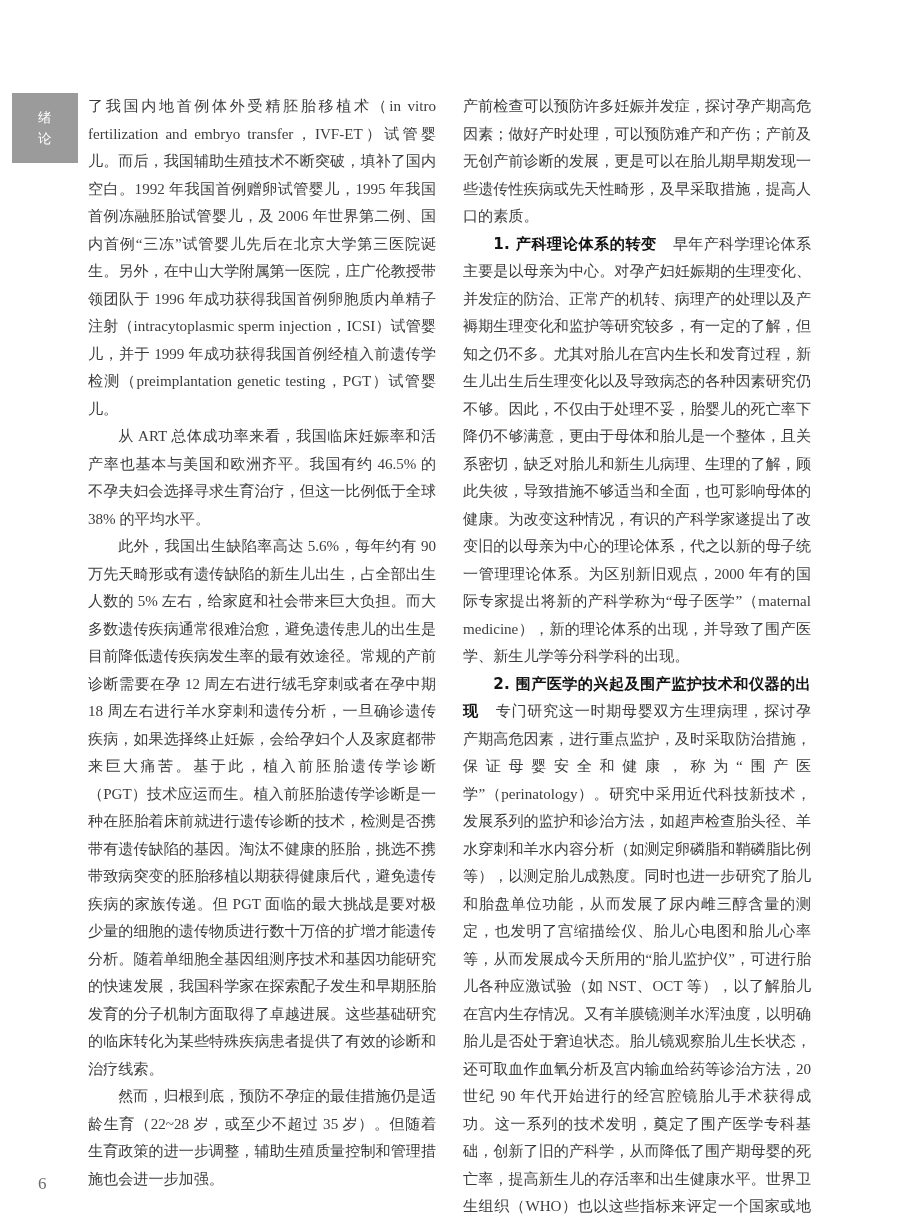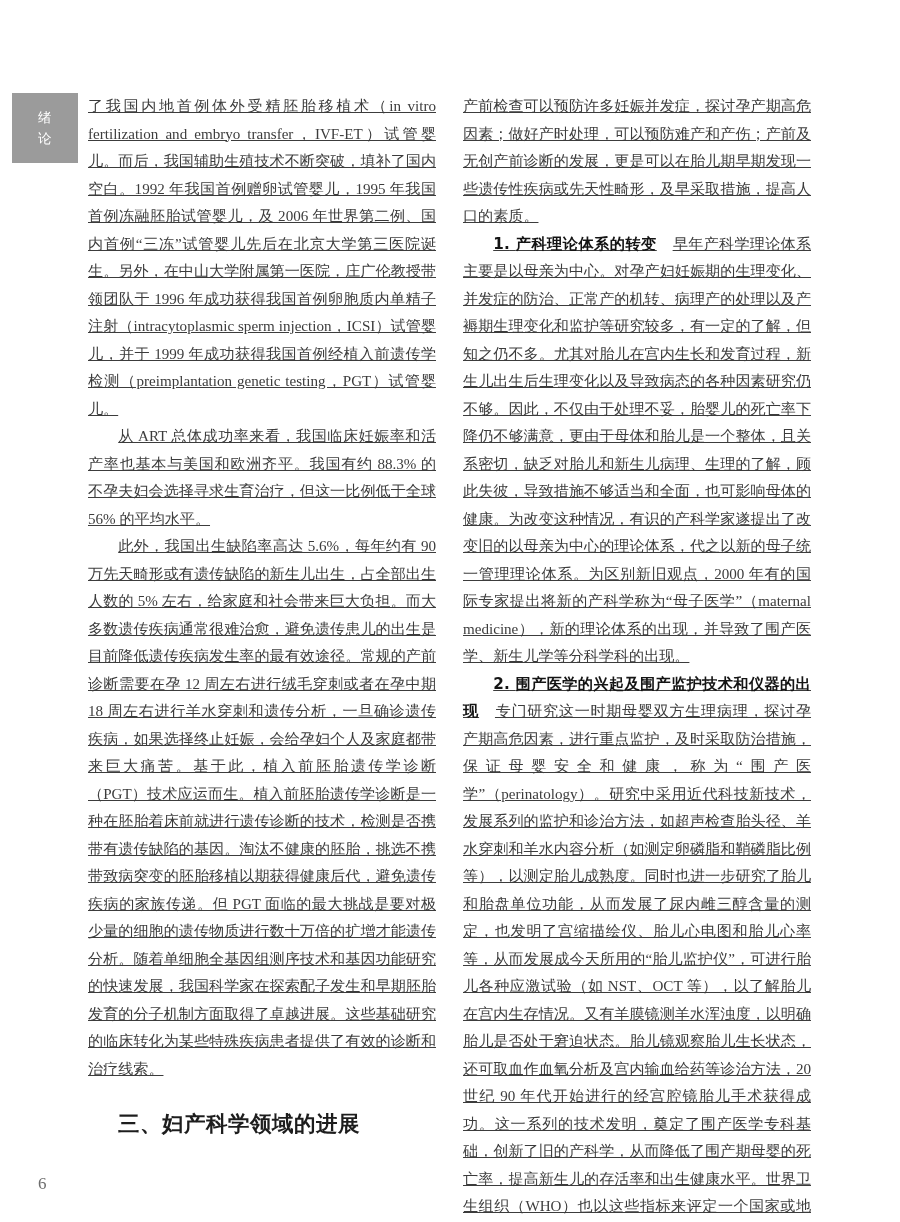--- a/index.html
+++ b/index.html
@@ -65,7 +65,6 @@
     text-indent: 2em;
     color: #3c3c3c;
     font-family: "Liberation Serif", "DejaVu Serif", serif;
-    text-decoration: underline;
   }
   p.para.cont {
     text-indent: 0;

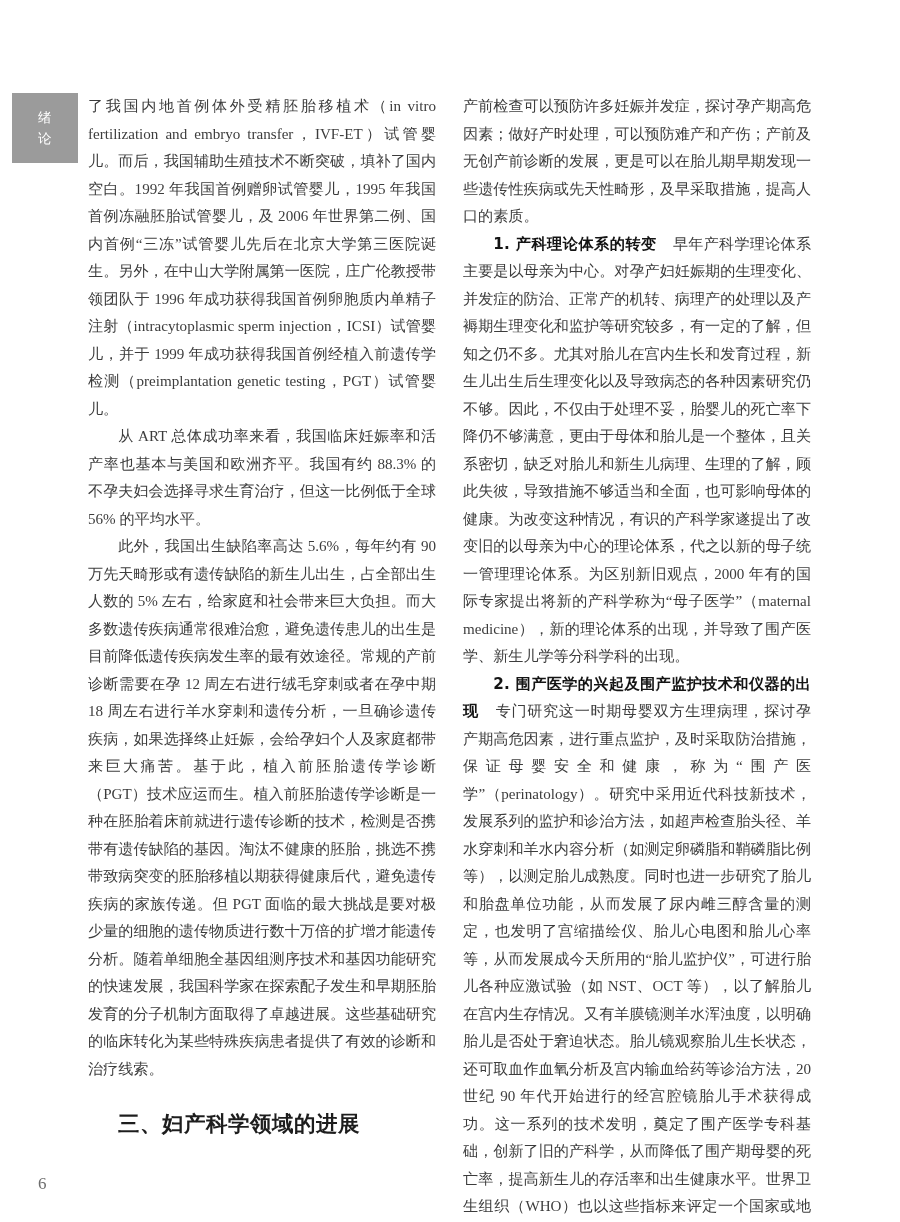--- a/index.html
+++ b/index.html
@@ -117,7 +117,7 @@
     <div class="col">
 
       <p class="para cont">了我国内地首例体外受精胚胎移植术（in vitro fertilization and embryo transfer，IVF-ET）试管婴儿。而后，我国辅助生殖技术不断突破，填补了国内空白。1992 年我国首例赠卵试管婴儿，1995 年我国首例冻融胚胎试管婴儿，及 2006 年世界第二例、国内首例“三冻”试管婴儿先后在北京大学第三医院诞生。另外，在中山大学附属第一医院，庄广伦教授带领团队于 1996 年成功获得我国首例卵胞质内单精子注射（intracytoplasmic sperm injection，ICSI）试管婴儿，并于 1999 年成功获得我国首例经植入前遗传学检测（preimplantation genetic testing，PGT）试管婴儿。</p>
-      <p class="para">从 ART 总体成功率来看，我国临床妊娠率和活产率也基本与美国和欧洲齐平。我国有约 88.3% 的不孕夫妇会选择寻求生育治疗，但这一比例低于全球 56% 的平均水平。</p>
+      <p class="para">从 ART 总体成功率来看，我国临床妊娠率和活产率也基本与美国和欧洲齐平。我国有约 46.5% 的不孕夫妇会选择寻求生育治疗，但这一比例低于全球 38% 的平均水平。</p>
       <p class="para">此外，我国出生缺陷率高达 5.6%，每年约有 90 万先天畸形或有遗传缺陷的新生儿出生，占全部出生人数的 5% 左右，给家庭和社会带来巨大负担。而大多数遗传疾病通常很难治愈，避免遗传患儿的出生是目前降低遗传疾病发生率的最有效途径。常规的产前诊断需要在孕 12 周左右进行绒毛穿刺或者在孕中期 18 周左右进行羊水穿刺和遗传分析，一旦确诊遗传疾病，如果选择终止妊娠，会给孕妇个人及家庭都带来巨大痛苦。基于此，植入前胚胎遗传学诊断（PGT）技术应运而生。植入前胚胎遗传学诊断是一种在胚胎着床前就进行遗传诊断的技术，检测是否携带有遗传缺陷的基因。淘汰不健康的胚胎，挑选不携带致病突变的胚胎移植以期获得健康后代，避免遗传疾病的家族传递。但 PGT 面临的最大挑战是要对极少量的细胞的遗传物质进行数十万倍的扩增才能遗传分析。随着单细胞全基因组测序技术和基因功能研究的快速发展，我国科学家在探索配子发生和早期胚胎发育的分子机制方面取得了卓越进展。这些基础研究的临床转化为某些特殊疾病患者提供了有效的诊断和治疗线索。</p>
 
       <h2 class="section-heading">三、妇产科学领域的进展</h2>

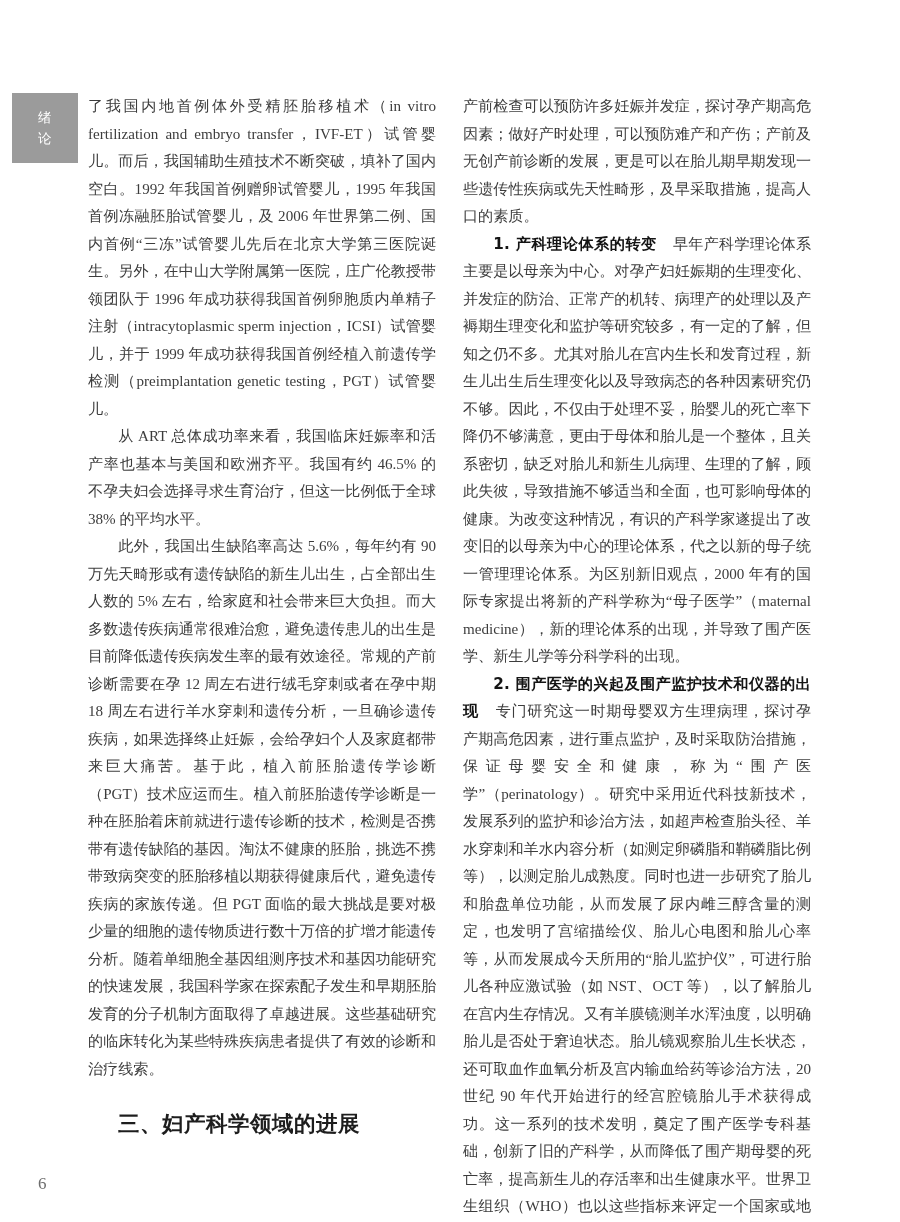--- a/index.html
+++ b/index.html
@@ -119,6 +119,7 @@
       <p class="para cont">了我国内地首例体外受精胚胎移植术（in vitro fertilization and embryo transfer，IVF-ET）试管婴儿。而后，我国辅助生殖技术不断突破，填补了国内空白。1992 年我国首例赠卵试管婴儿，1995 年我国首例冻融胚胎试管婴儿，及 2006 年世界第二例、国内首例“三冻”试管婴儿先后在北京大学第三医院诞生。另外，在中山大学附属第一医院，庄广伦教授带领团队于 1996 年成功获得我国首例卵胞质内单精子注射（intracytoplasmic sperm injection，ICSI）试管婴儿，并于 1999 年成功获得我国首例经植入前遗传学检测（preimplantation genetic testing，PGT）试管婴儿。</p>
       <p class="para">从 ART 总体成功率来看，我国临床妊娠率和活产率也基本与美国和欧洲齐平。我国有约 46.5% 的不孕夫妇会选择寻求生育治疗，但这一比例低于全球 38% 的平均水平。</p>
       <p class="para">此外，我国出生缺陷率高达 5.6%，每年约有 90 万先天畸形或有遗传缺陷的新生儿出生，占全部出生人数的 5% 左右，给家庭和社会带来巨大负担。而大多数遗传疾病通常很难治愈，避免遗传患儿的出生是目前降低遗传疾病发生率的最有效途径。常规的产前诊断需要在孕 12 周左右进行绒毛穿刺或者在孕中期 18 周左右进行羊水穿刺和遗传分析，一旦确诊遗传疾病，如果选择终止妊娠，会给孕妇个人及家庭都带来巨大痛苦。基于此，植入前胚胎遗传学诊断（PGT）技术应运而生。植入前胚胎遗传学诊断是一种在胚胎着床前就进行遗传诊断的技术，检测是否携带有遗传缺陷的基因。淘汰不健康的胚胎，挑选不携带致病突变的胚胎移植以期获得健康后代，避免遗传疾病的家族传递。但 PGT 面临的最大挑战是要对极少量的细胞的遗传物质进行数十万倍的扩增才能遗传分析。随着单细胞全基因组测序技术和基因功能研究的快速发展，我国科学家在探索配子发生和早期胚胎发育的分子机制方面取得了卓越进展。这些基础研究的临床转化为某些特殊疾病患者提供了有效的诊断和治疗线索。</p>
+      <p class="para">然而，归根到底，预防不孕症的最佳措施仍是适龄生育（22~28 岁，或至少不超过 35 岁）。但随着生育政策的进一步调整，辅助生殖质量控制和管理措施也会进一步加强。</p>
 
       <h2 class="section-heading">三、妇产科学领域的进展</h2>
 

